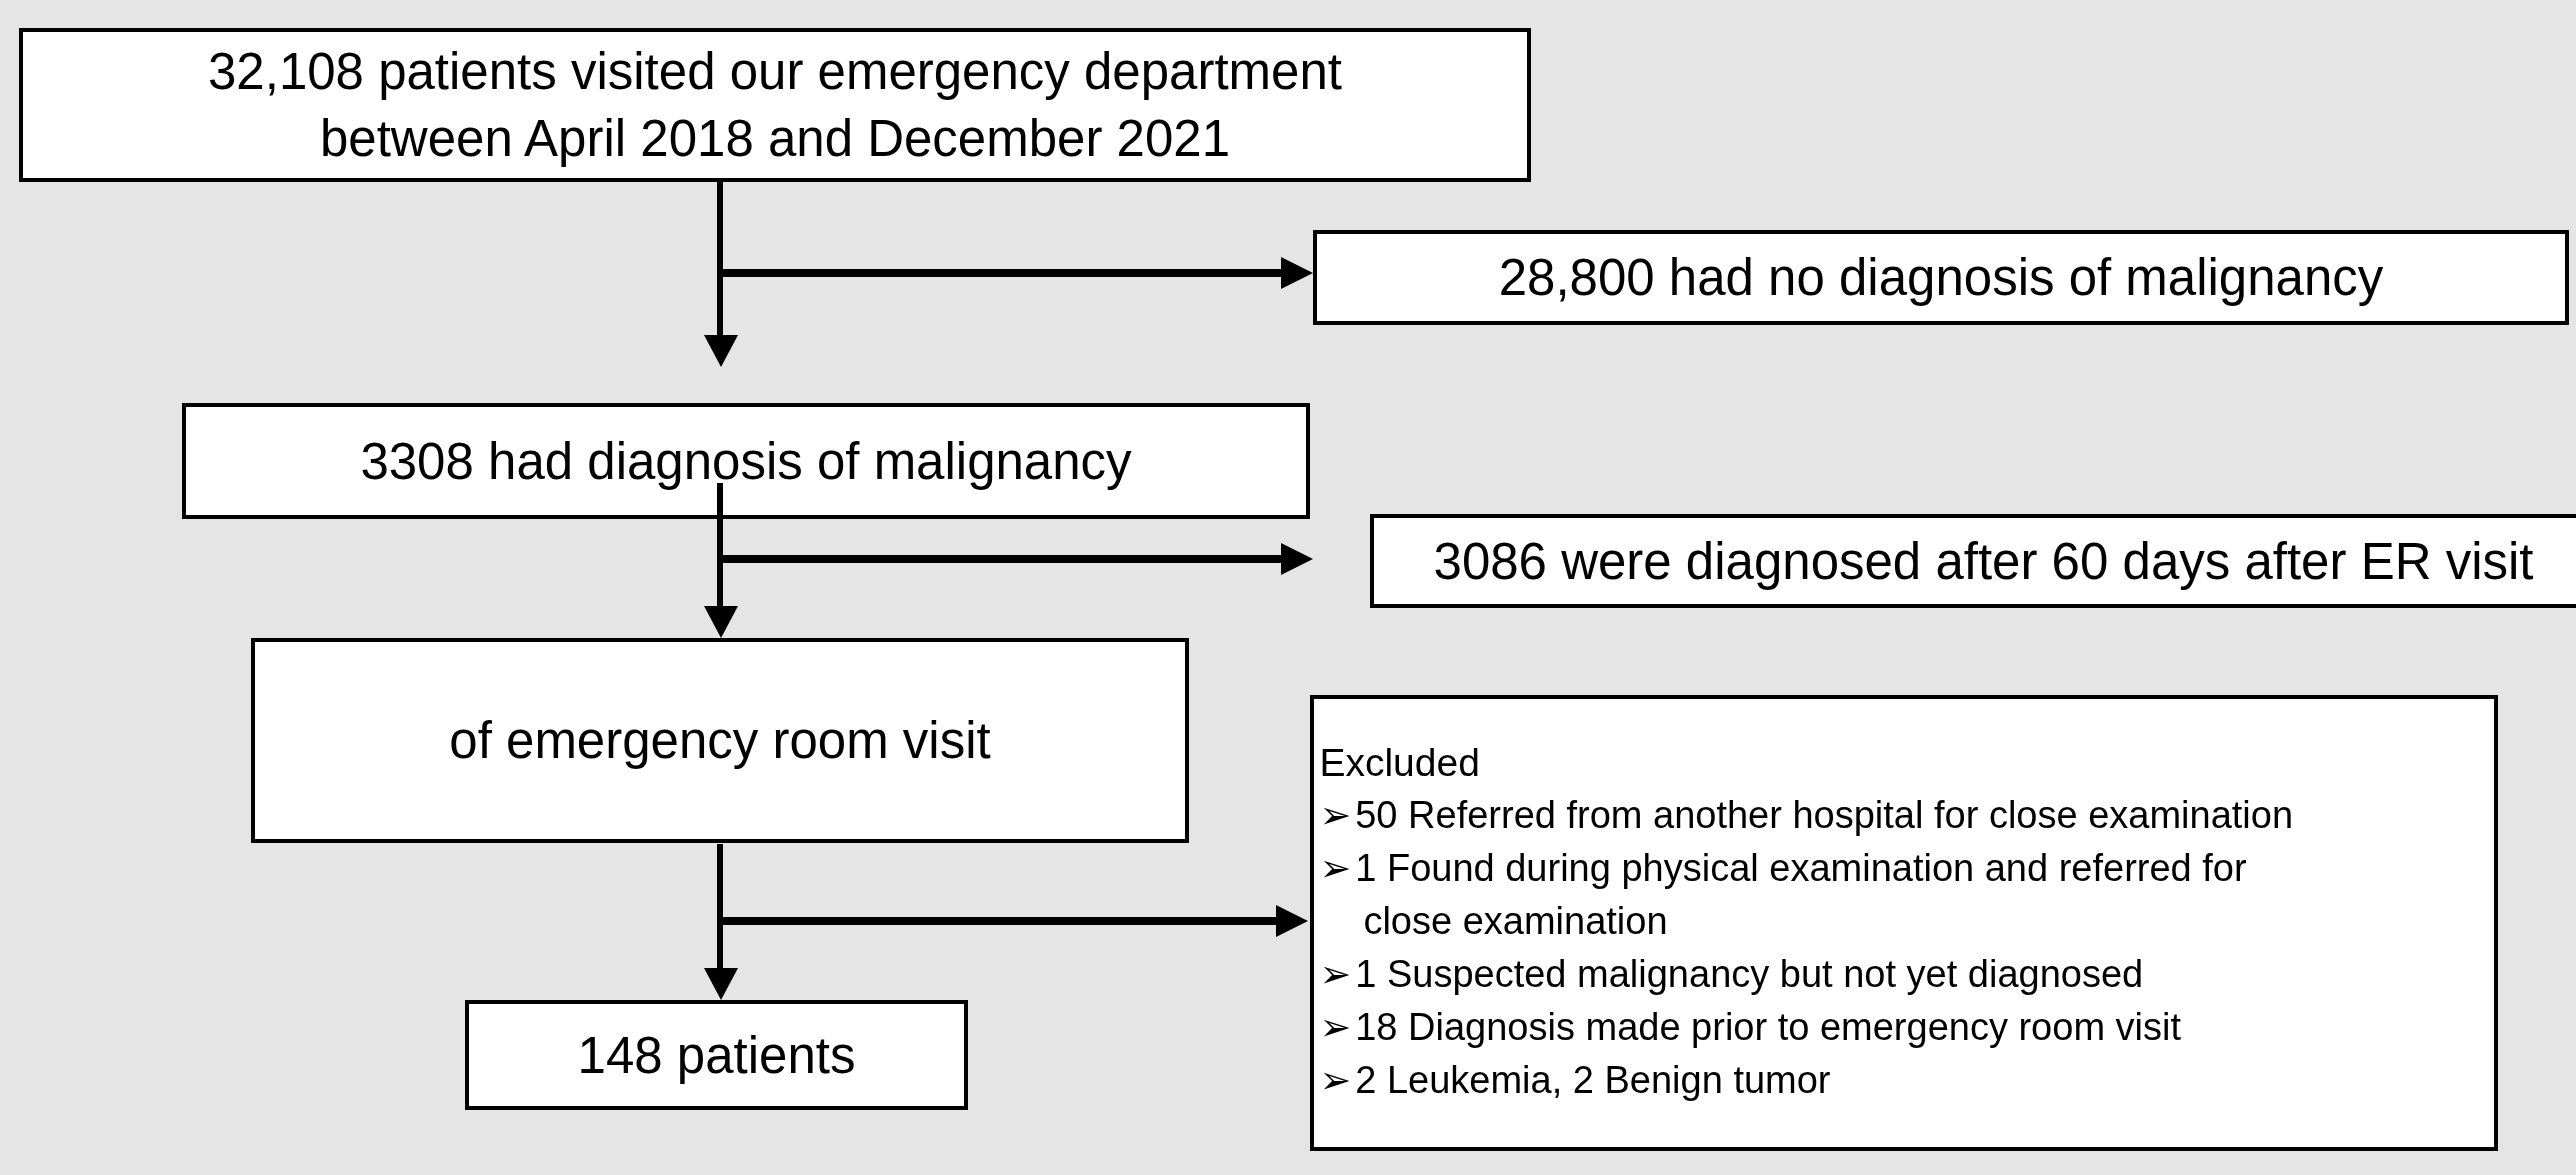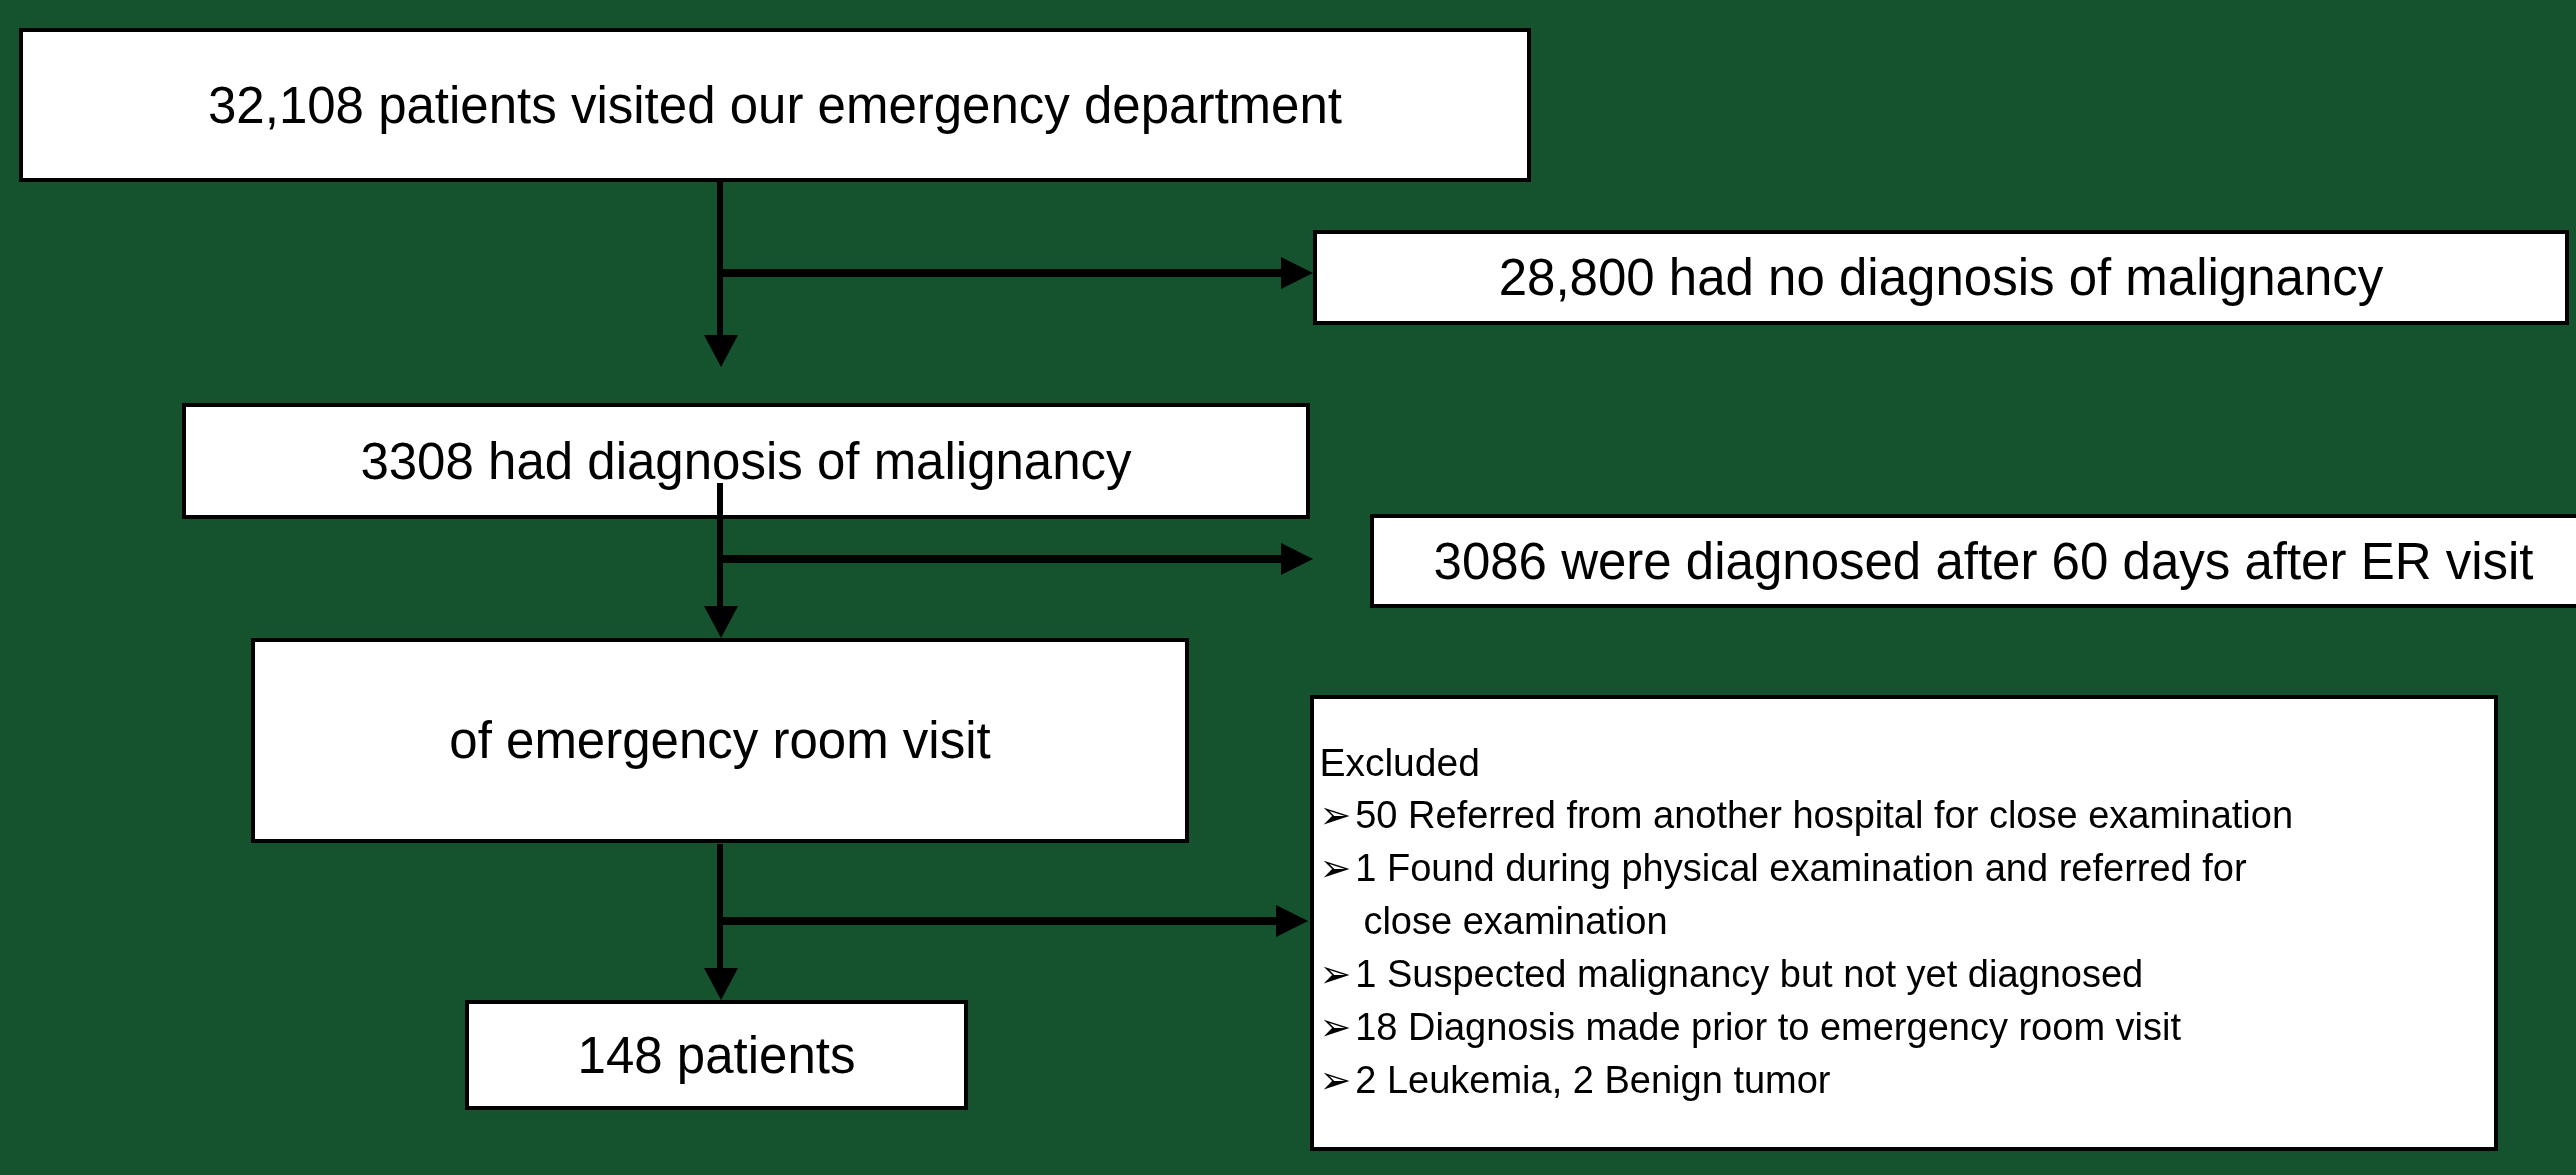--- a/index.html
+++ b/index.html
@@ -11,7 +11,7 @@
     position: relative;
     width: 2576px;
     height: 1176px;
-    background: #14532d;
+    background: #e5e5e5;
     color: #000000;
     font-family: "Liberation Sans", "DejaVu Sans", sans-serif;
     overflow: hidden;

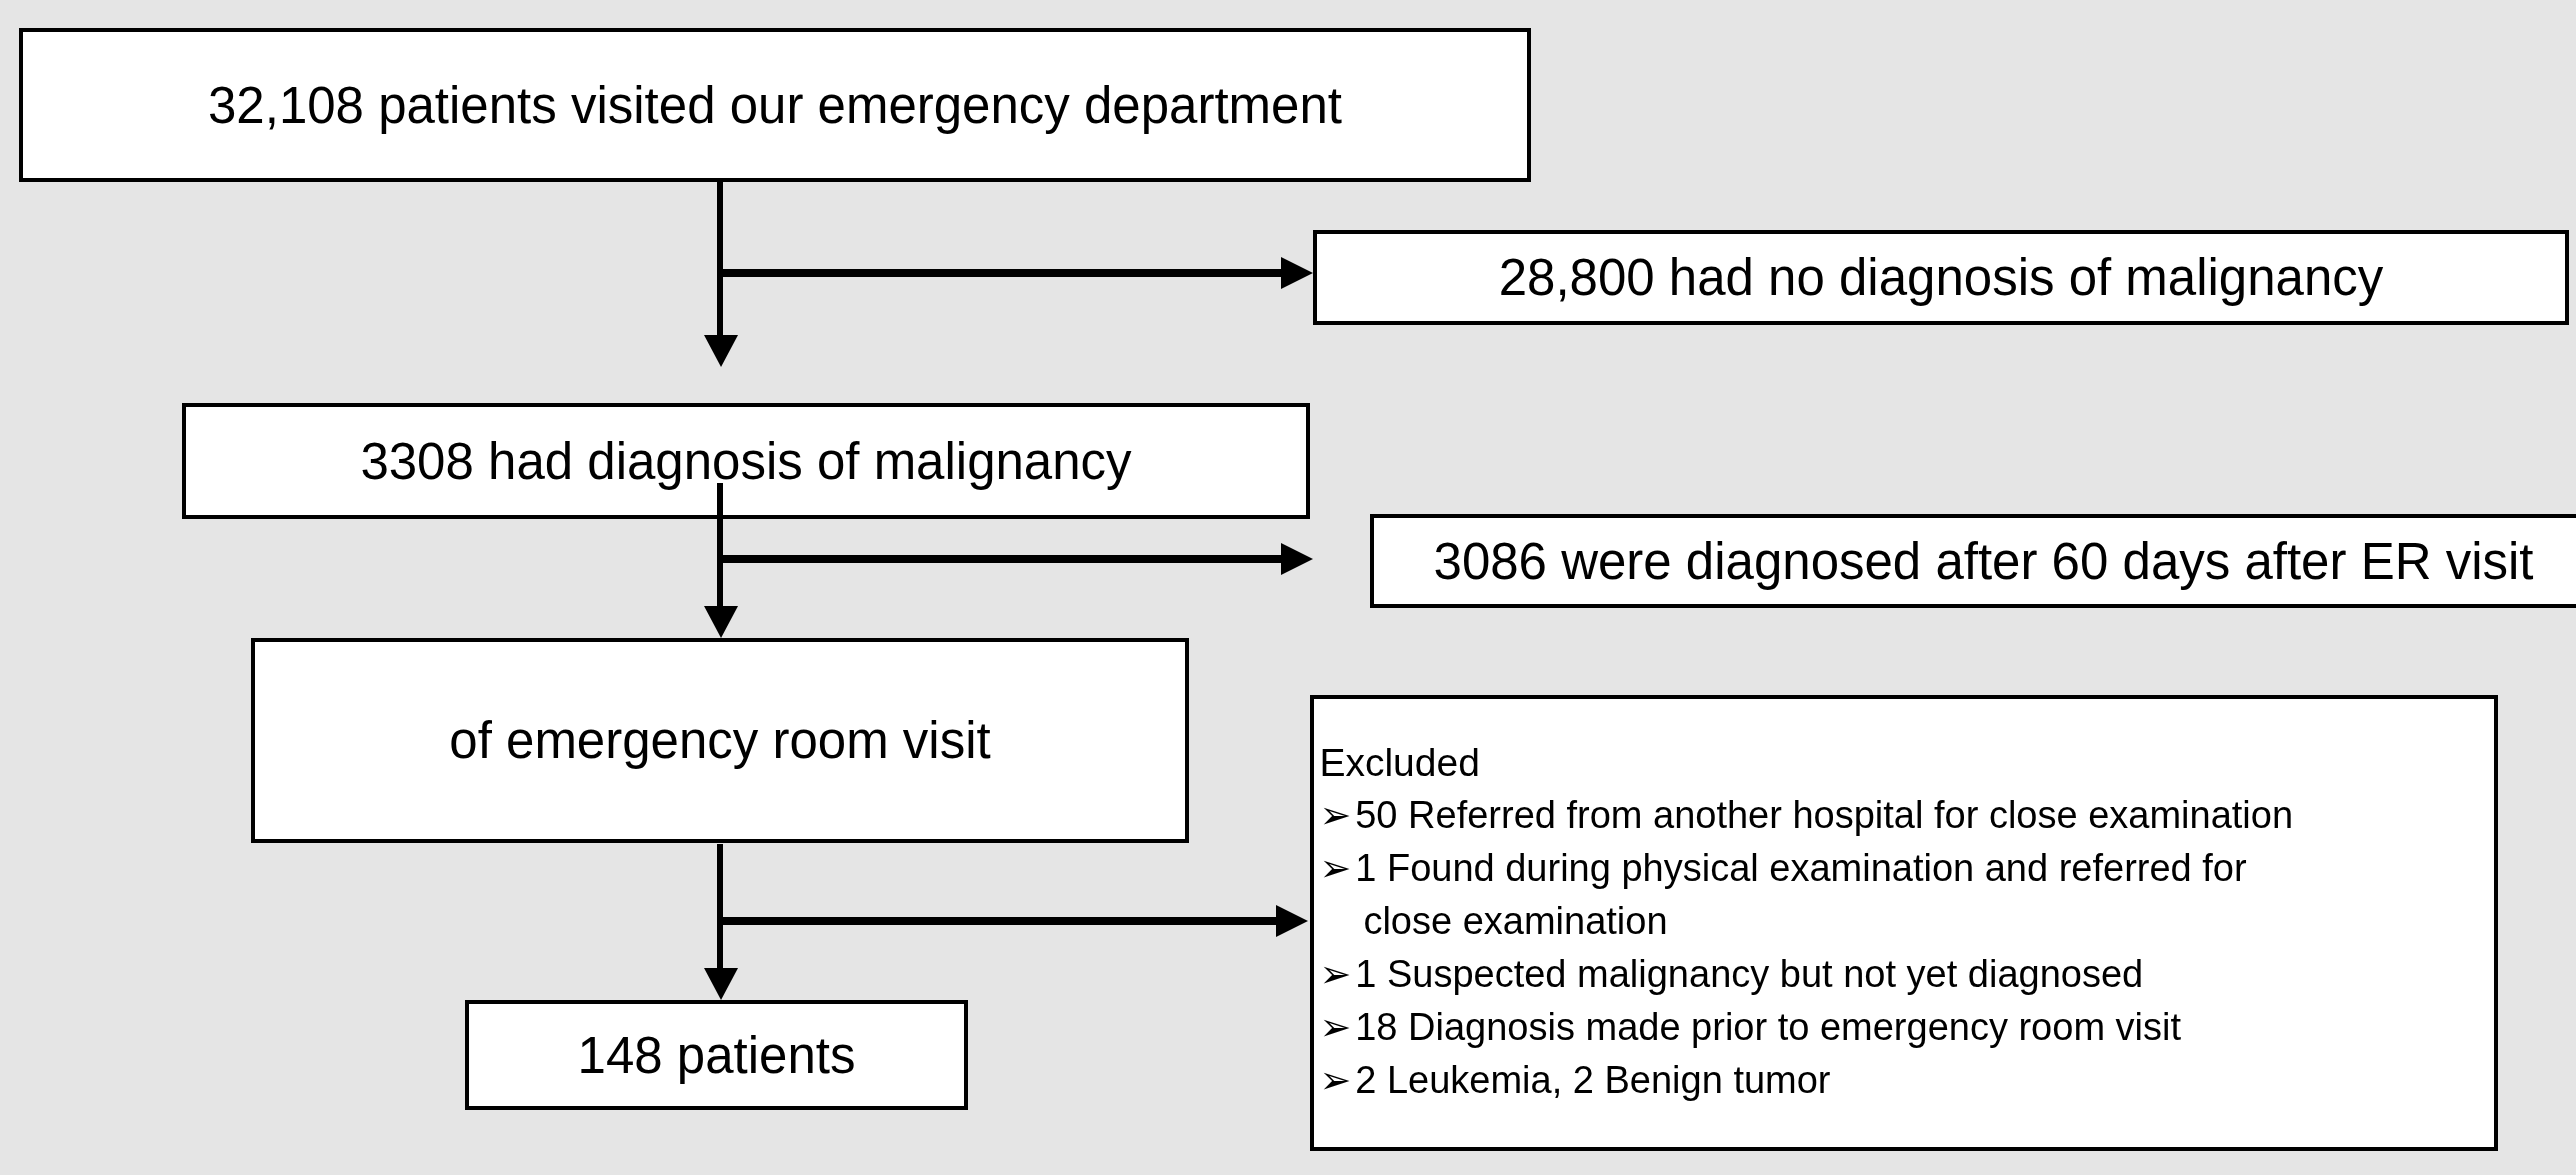--- a/index.html
+++ b/index.html
@@ -90,6 +90,7 @@
 
   <div class="box" style="left:19px; top:28px; width:1512px; height:154px;">
     <div class="line">32,108 patients visited our emergency department</div>
+    <div class="line">between April 2018 and December 2021</div>
   </div>
 
   <div class="box" style="left:1313px; top:230px; width:1256px; height:95px;">

